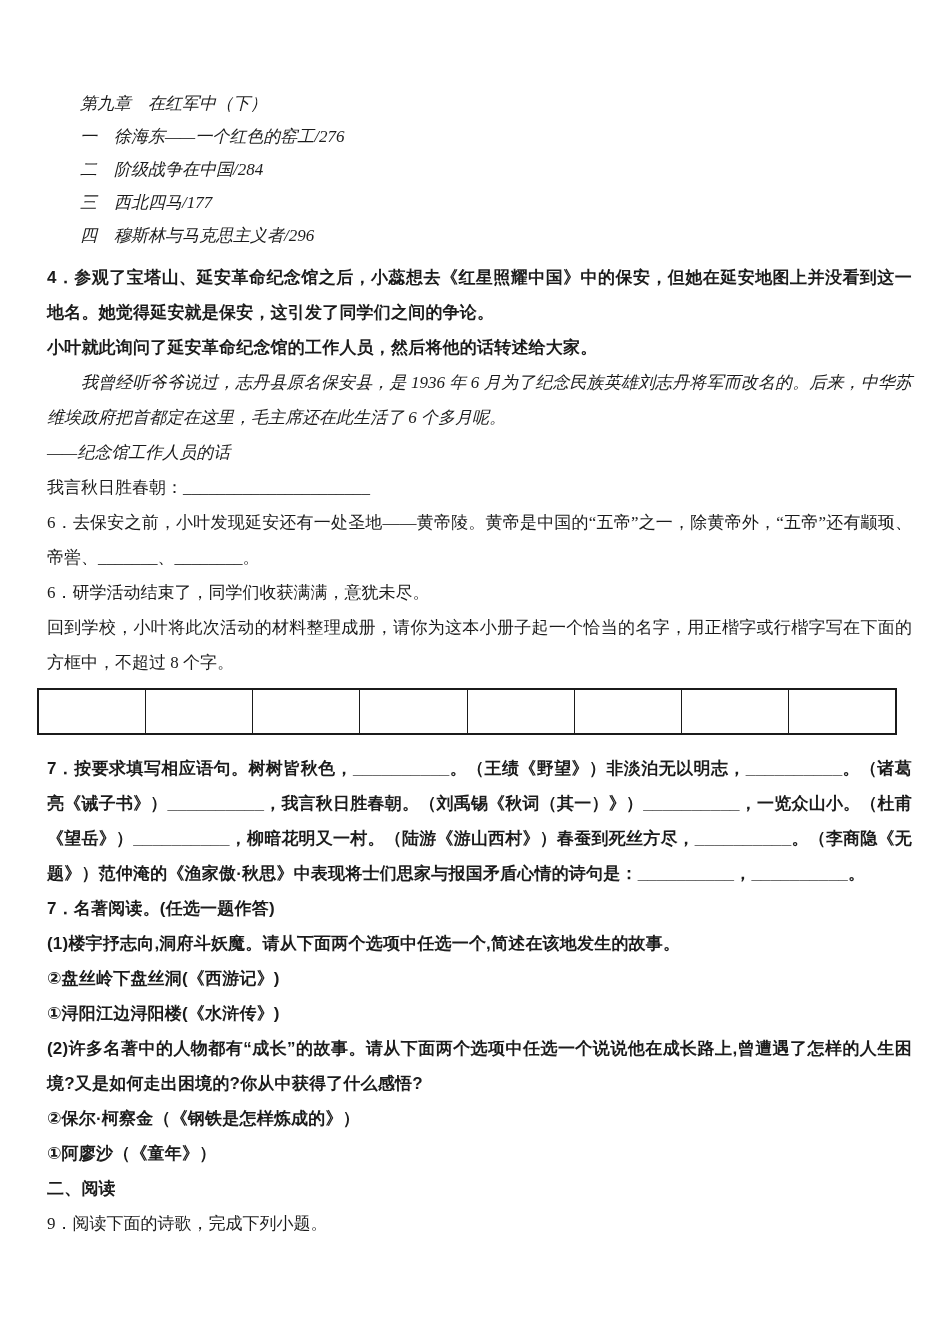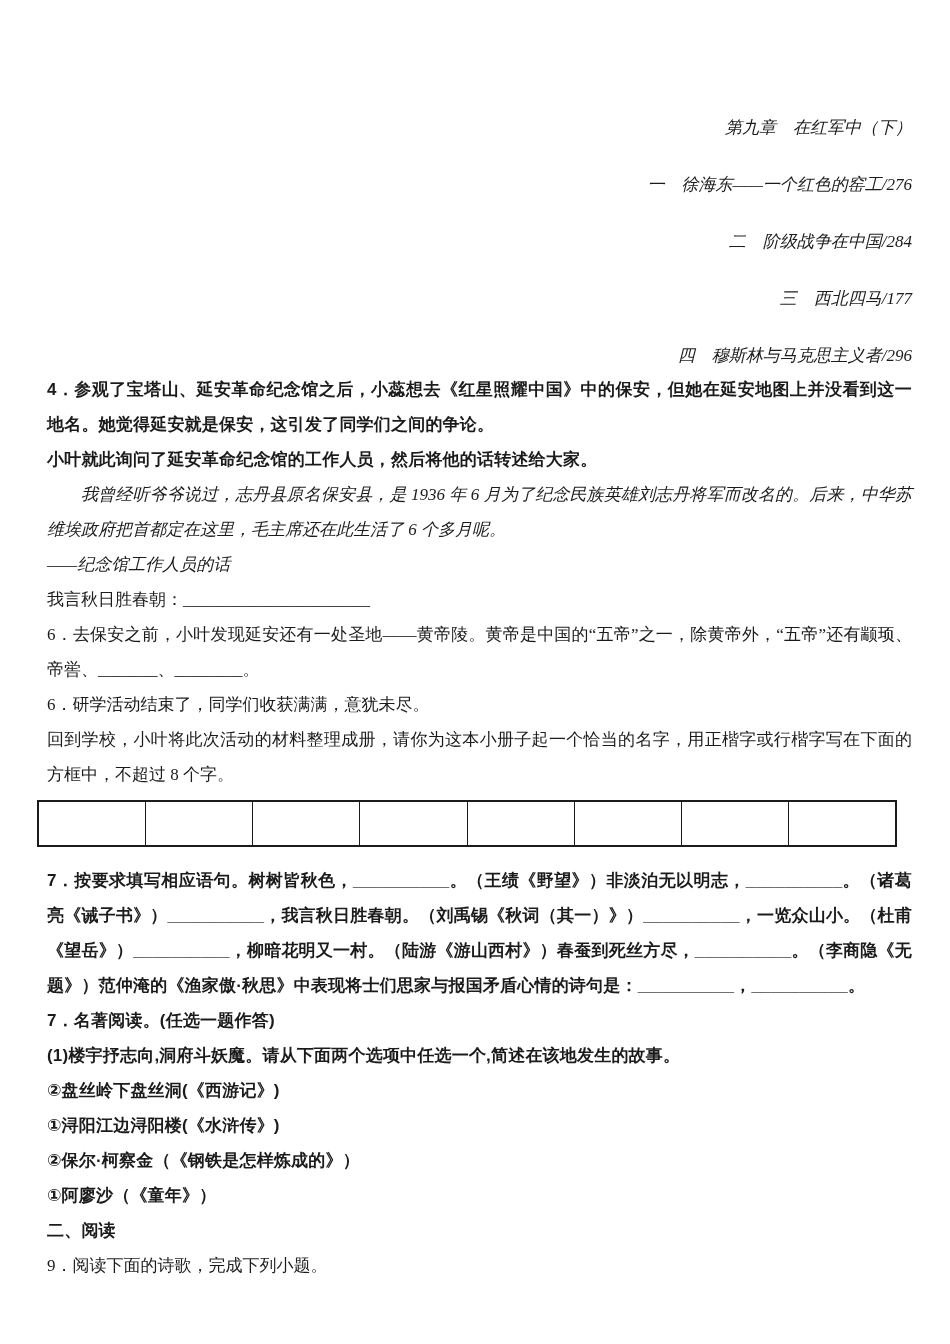--- a/index.html
+++ b/index.html
@@ -34,8 +34,7 @@
   .toc-line {
     line-height: 33px;
     margin-left: 33px;
-    text-align: right;
-    margin-top: 24px;
+    text-align: left;
   }
   
   .heavy {

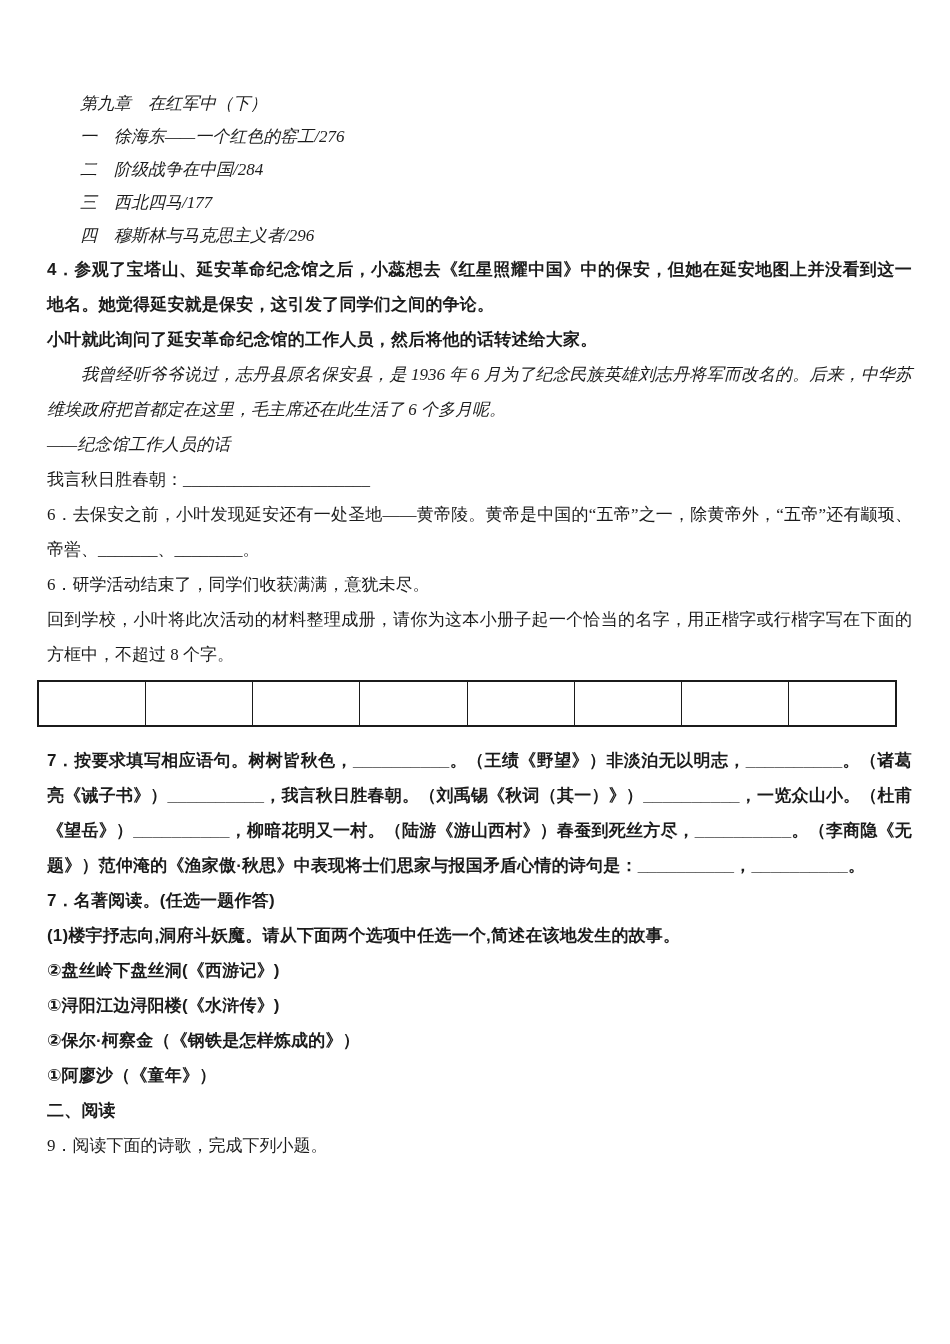--- a/index.html
+++ b/index.html
@@ -42,7 +42,7 @@
     font-family: "Liberation Sans", "DejaVu Sans", sans-serif;
     letter-spacing: 0.2px;
   }
-  .first-gap { }
+  .first-gap { margin-top: 8px; }
   .indent { text-indent: 2em; font-style: italic; }
   .blank { letter-spacing: 0; white-space: nowrap; }
   table.answer-box {

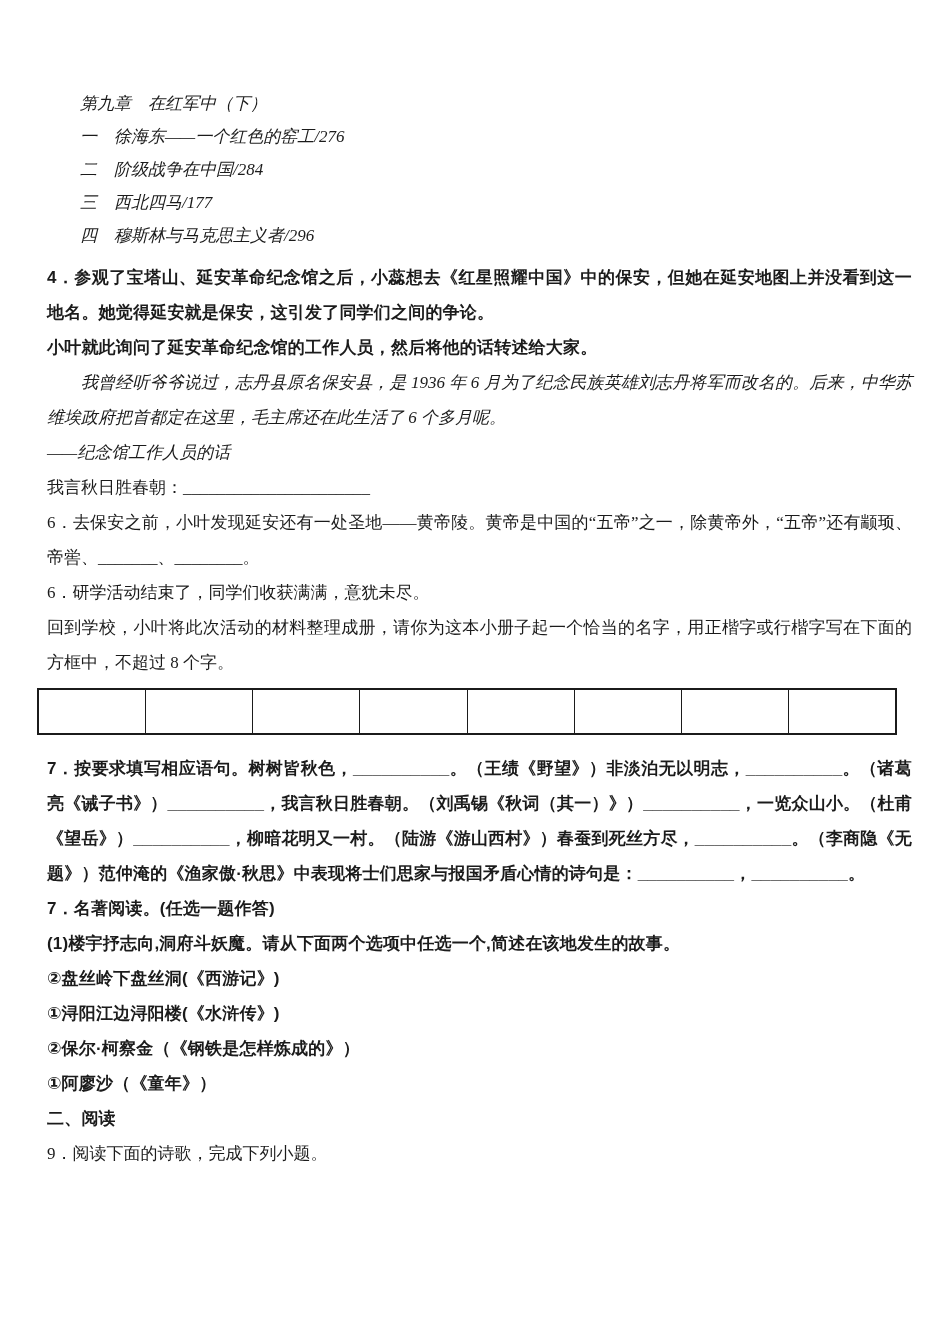--- a/index.html
+++ b/index.html
@@ -113,6 +113,7 @@
     <p class="heavy">(1)楼宇抒志向,洞府斗妖魔。请从下面两个选项中任选一个,简述在该地发生的故事。</p>
     <p class="heavy">②盘丝岭下盘丝洞(《西游记》)</p>
     <p class="heavy">①浔阳江边浔阳楼(《水浒传》)</p>
+    <p class="heavy">(2)许多名著中的人物都有“成长”的故事。请从下面两个选项中任选一个说说他在成长路上,曾遭遇了怎样的人生困境?又是如何走出困境的?你从中获得了什么感悟?</p>
     <p class="heavy">②保尔·柯察金（《钢铁是怎样炼成的》）</p>
     <p class="heavy">①阿廖沙（《童年》）</p>
   </section>

